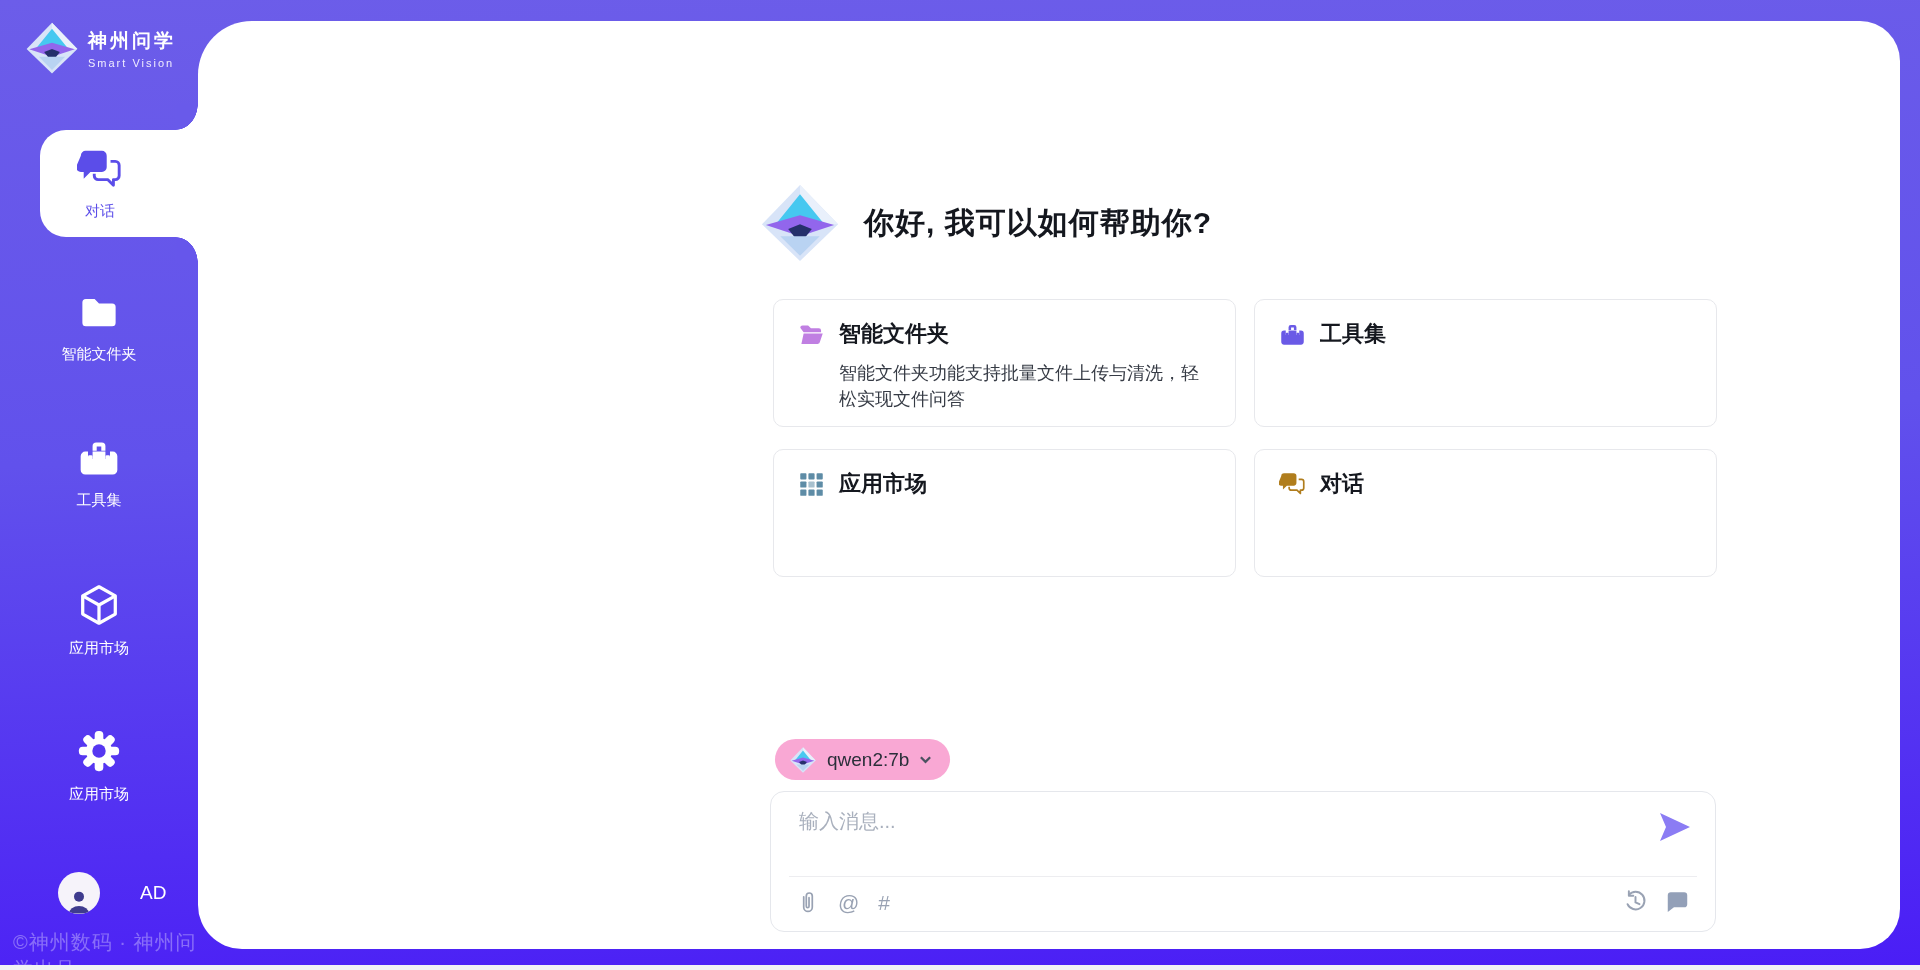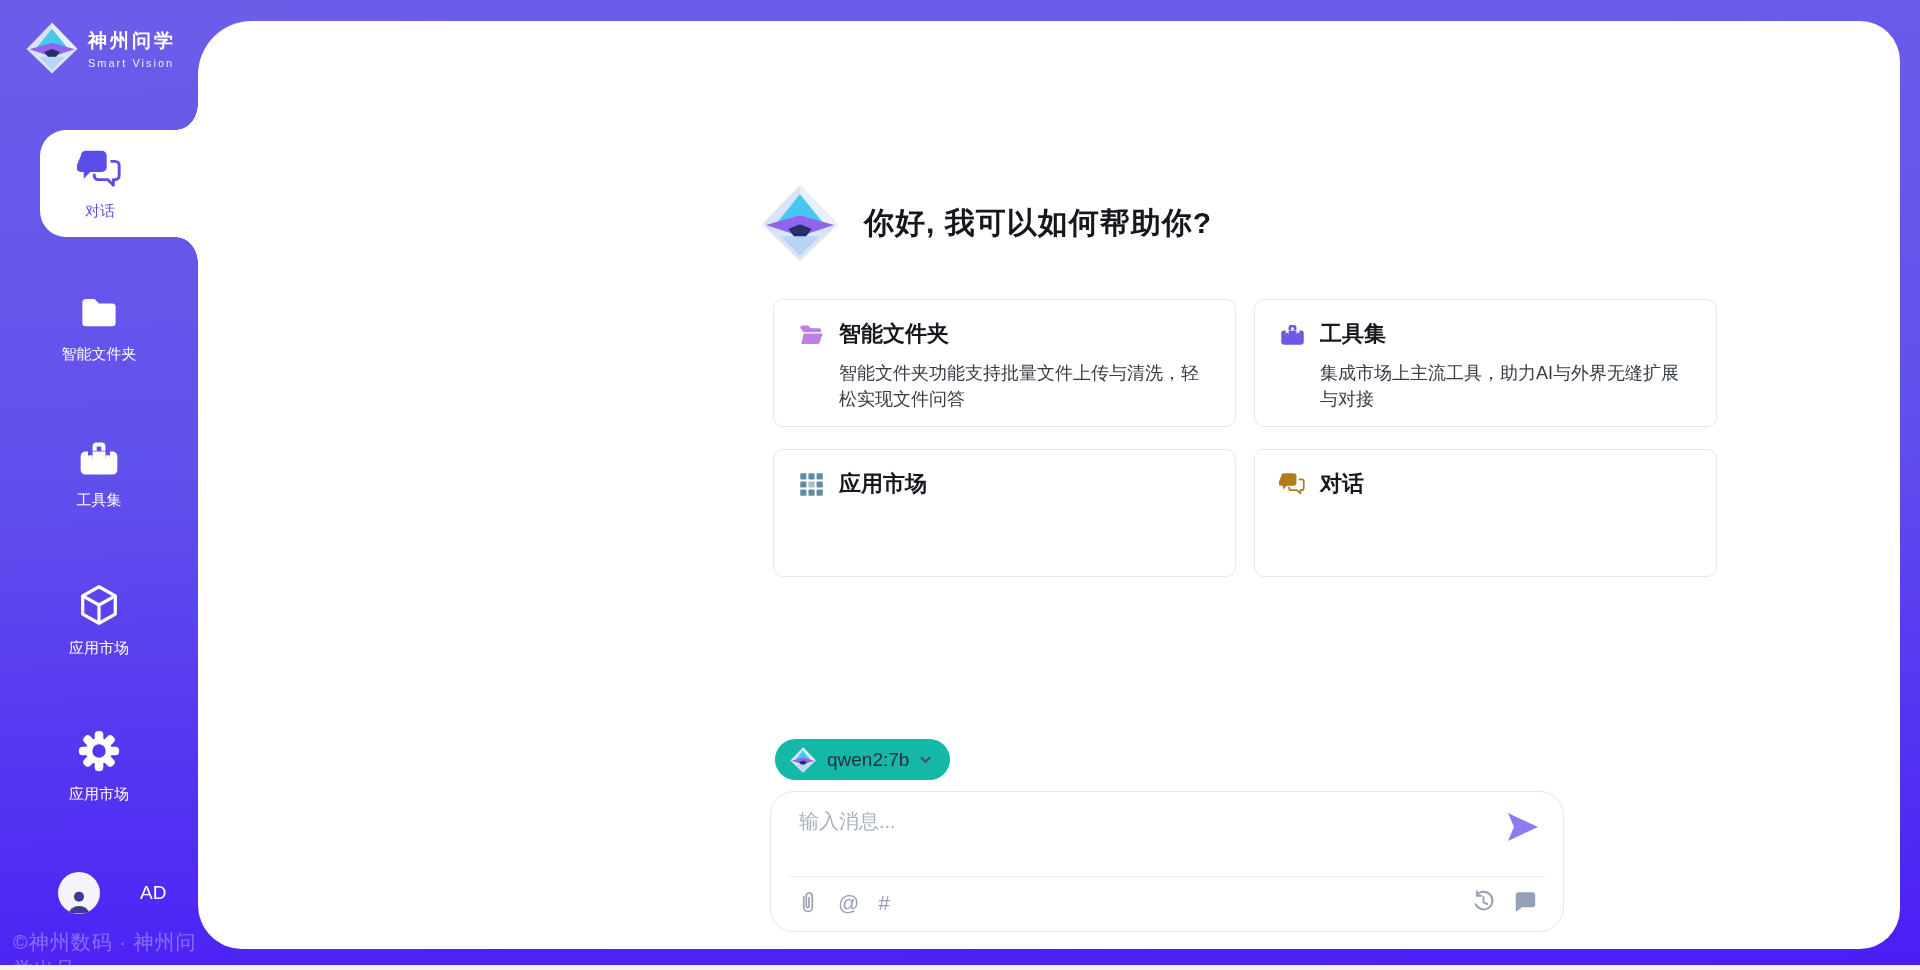--- a/index.html
+++ b/index.html
@@ -203,7 +203,6 @@
             </svg>
           <span class="card-title">工具集</span>
         </div>
-        <div class="card-desc">集成市场上主流工具，助力AI与外界无缝扩展与对接</div>
       </div>
 
       <div class="card">

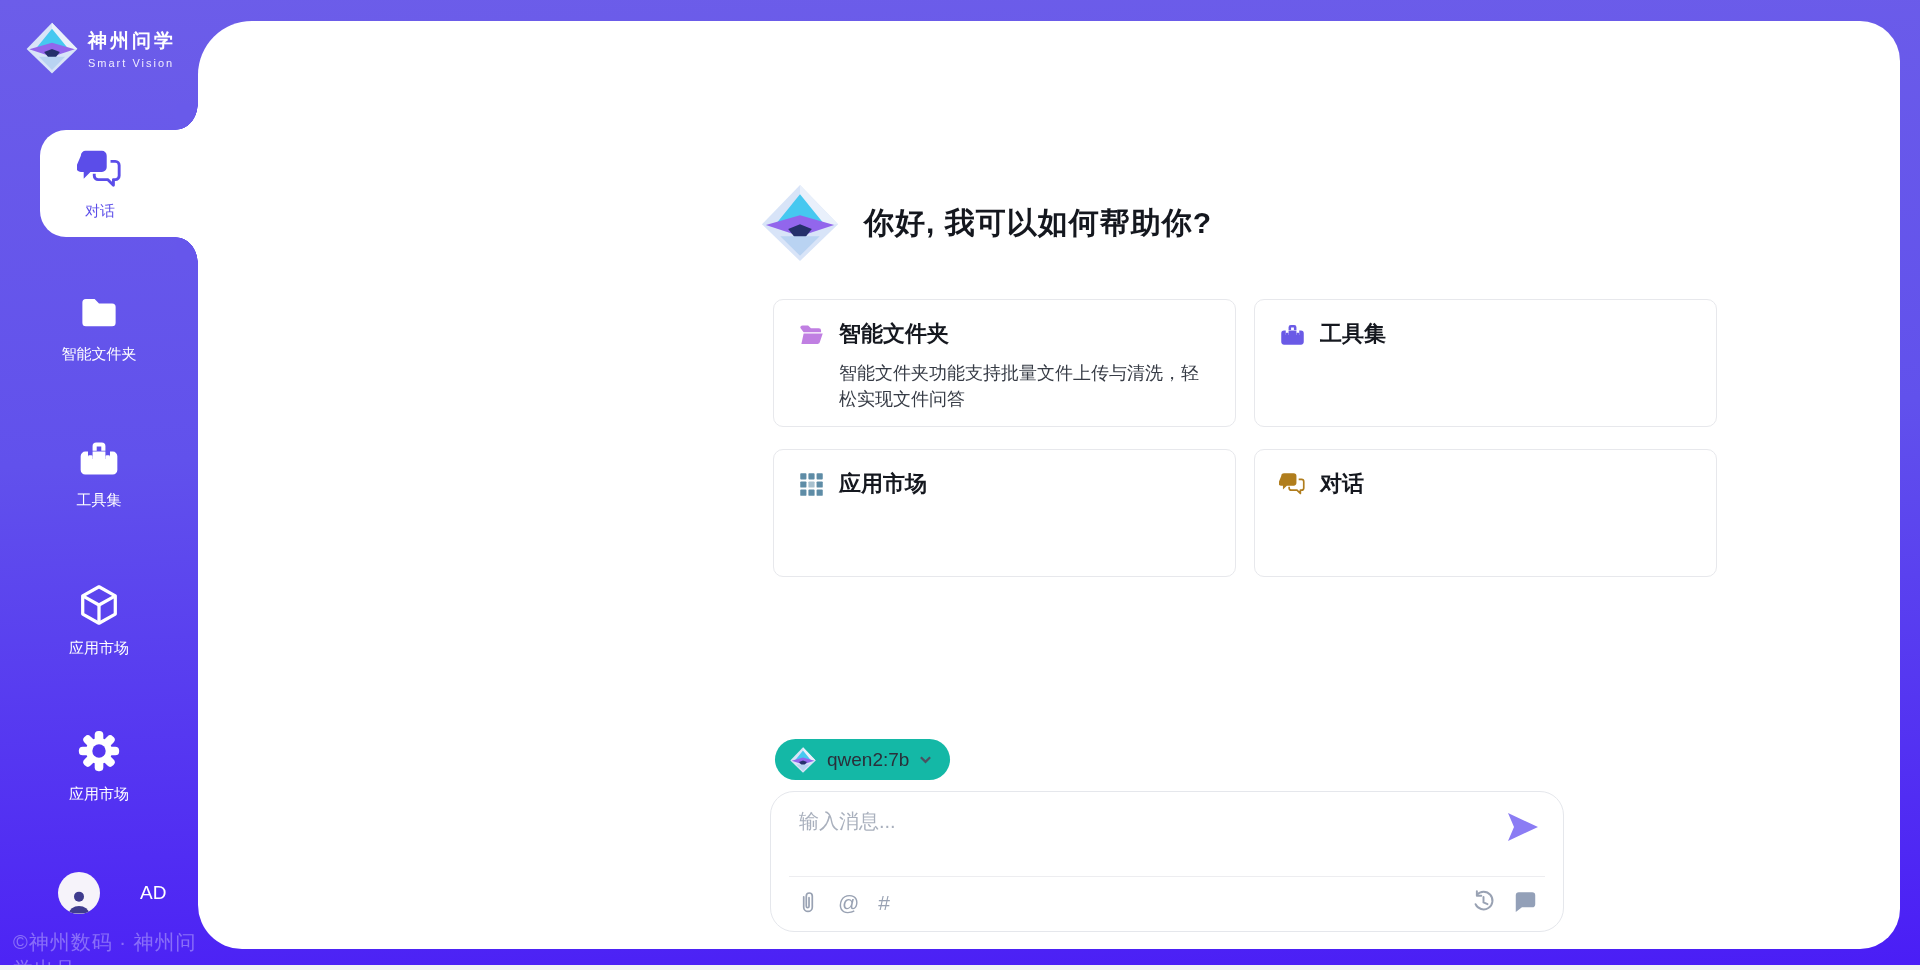--- a/index.html
+++ b/index.html
@@ -54,7 +54,7 @@
   .card-title { font-size:22px; font-weight:bold; color:#15181f; }
   .card-desc { margin-top:12px; margin-left:41px; font-size:18px; line-height:1.42; color:#363b45; }
 
-  .model-pill { position:absolute; left:577px; top:718px; height:41px; background:#14b8a6;
+  .model-pill { position:absolute; left:577px; top:718px; height:41px; background:#f9a8d4;
                 border-radius:21px; display:flex; align-items:center; gap:10px; padding:0 18px 0 14px; cursor:pointer;justify-content:flex-end; }
   .model-pill svg.d { width:28px; height:28px; }
   .model-name { font-size:19px; color:#2b2f3a; }

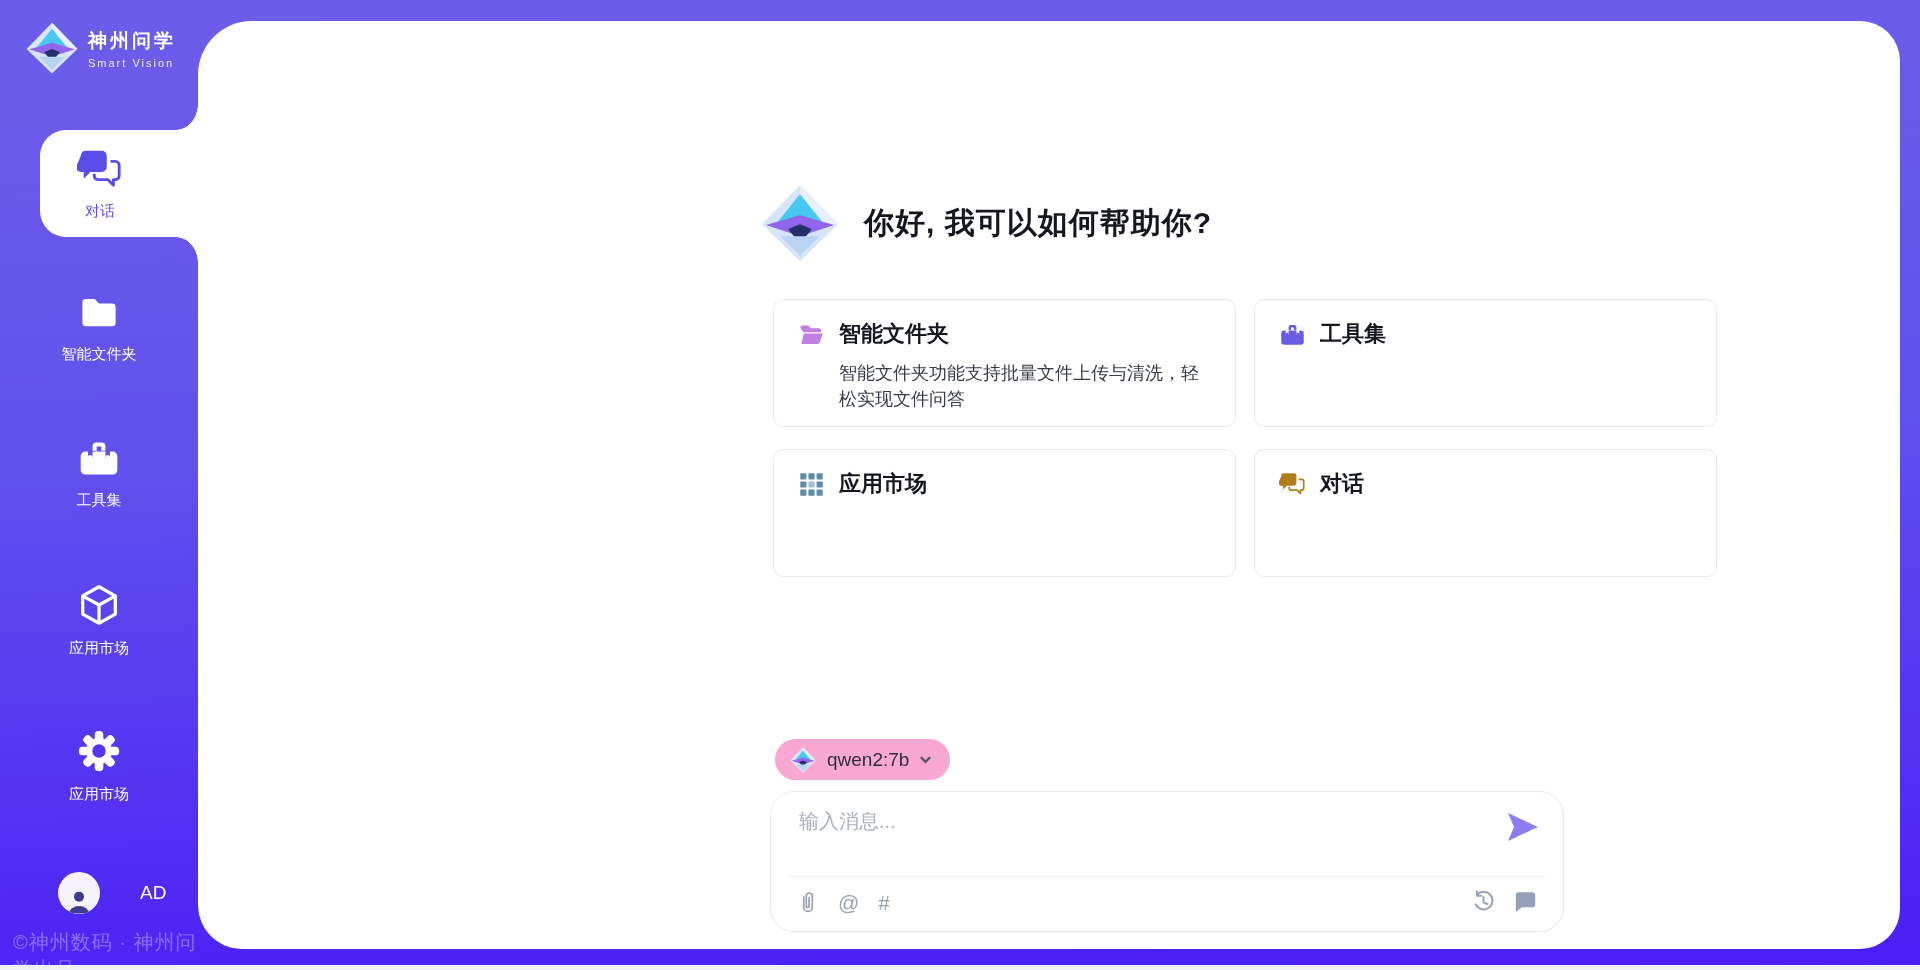--- a/index.html
+++ b/index.html
@@ -60,8 +60,8 @@
   .model-name { font-size:19px; color:#2b2f3a; }
   .chev { width:13px; height:13px; stroke:#4b5160; stroke-width:2.4; fill:none; }
 
-  .composer { position:absolute; left:572px; top:770px; width:794px; height:141px;
-              border:1px solid #e5e7ec; border-radius:24px; background:#fff; }
+  .composer { position:absolute; left:572px; top:770px; width:946px; height:141px;
+              border:1px solid #e5e7ec; border-radius:14px; background:#fff; }
   .composer textarea { position:absolute; left:28px; top:16px; width:840px; height:60px;
               border:none; outline:none; resize:none; font-size:20px; color:#333;
               font-family:"Liberation Sans","DejaVu Sans",sans-serif; background:transparent; }

